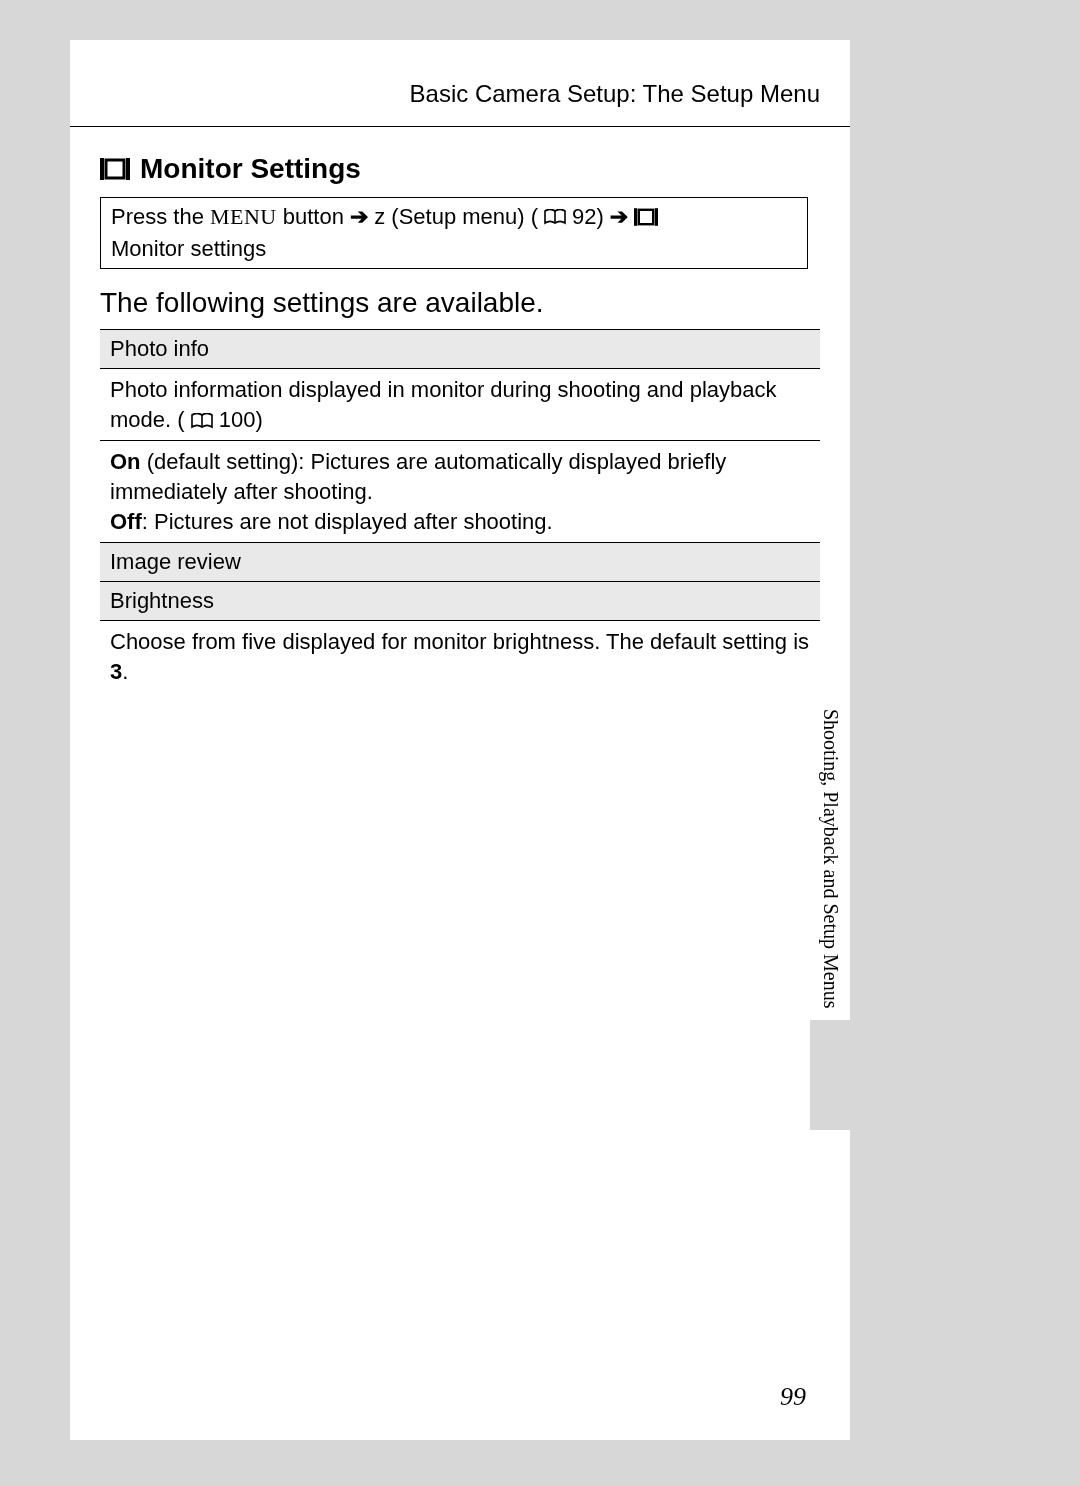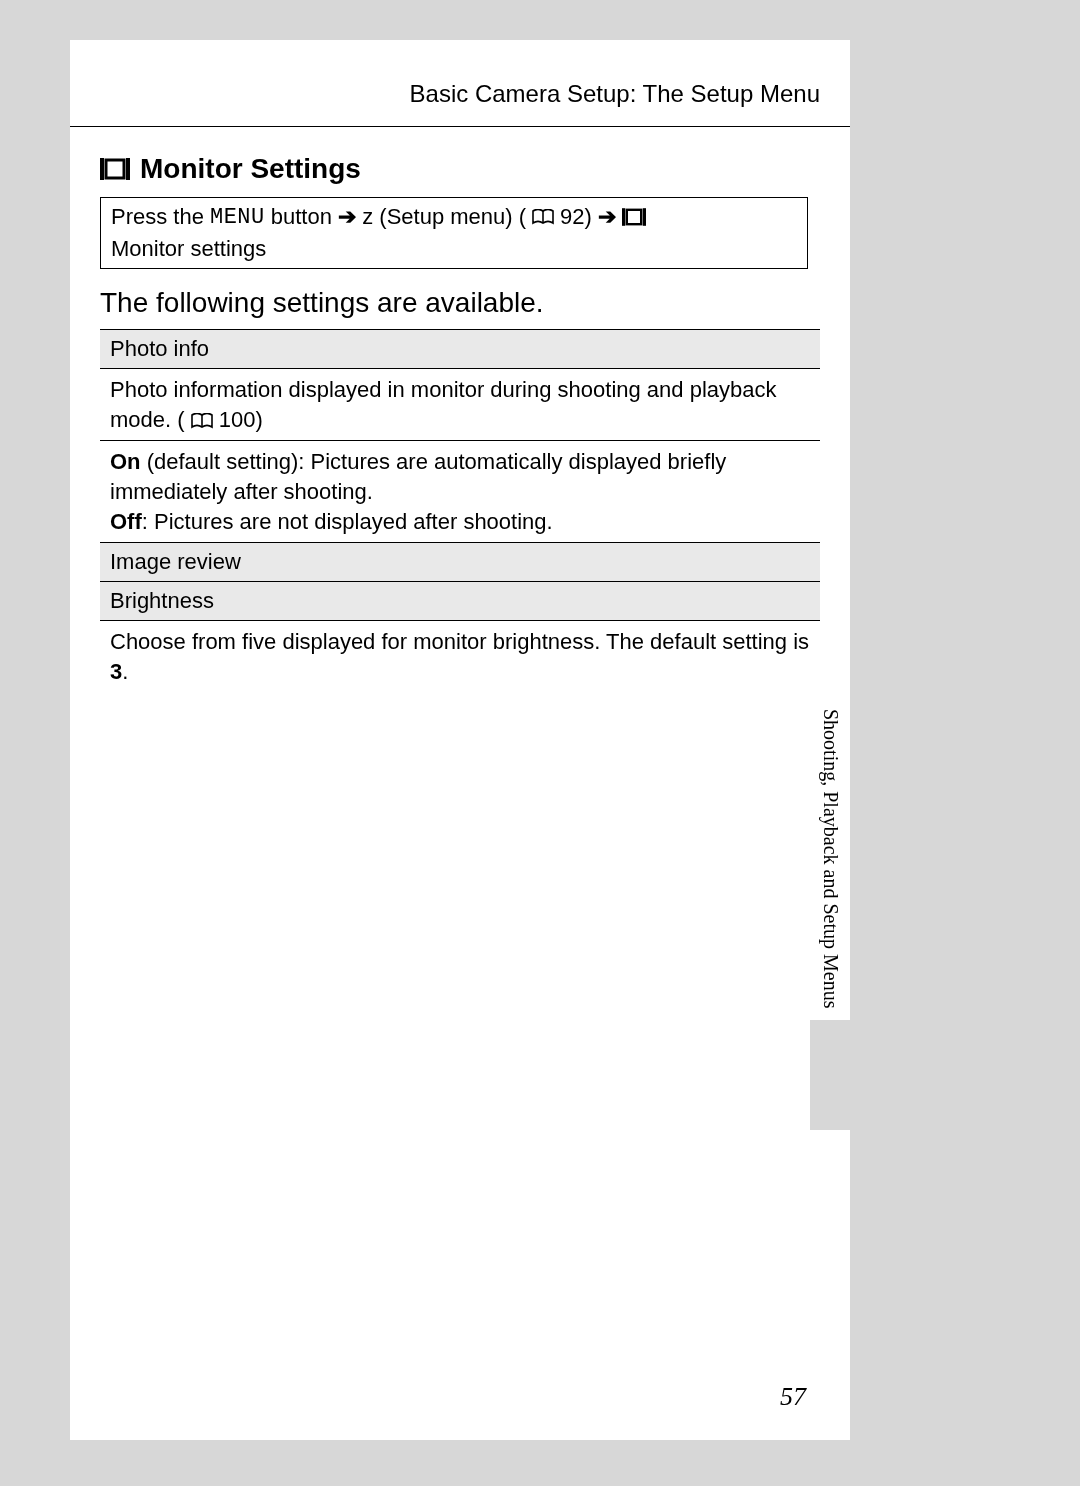--- a/index.html
+++ b/index.html
@@ -56,7 +56,7 @@
     flex-wrap: wrap;
     gap: 6px;
   }
-  .nav-box .menu-text { font-family: Liberation Mono, monospace; font-weight: 400; letter-spacing: 0.5px; }
+  .nav-box .menu-text { font-family: Liberation Serif, serif; font-weight: 400; letter-spacing: 0.5px; }
   .nav-box .arrow { font-weight: 700; }
   .intro {
     padding: 4px 30px 10px 30px;

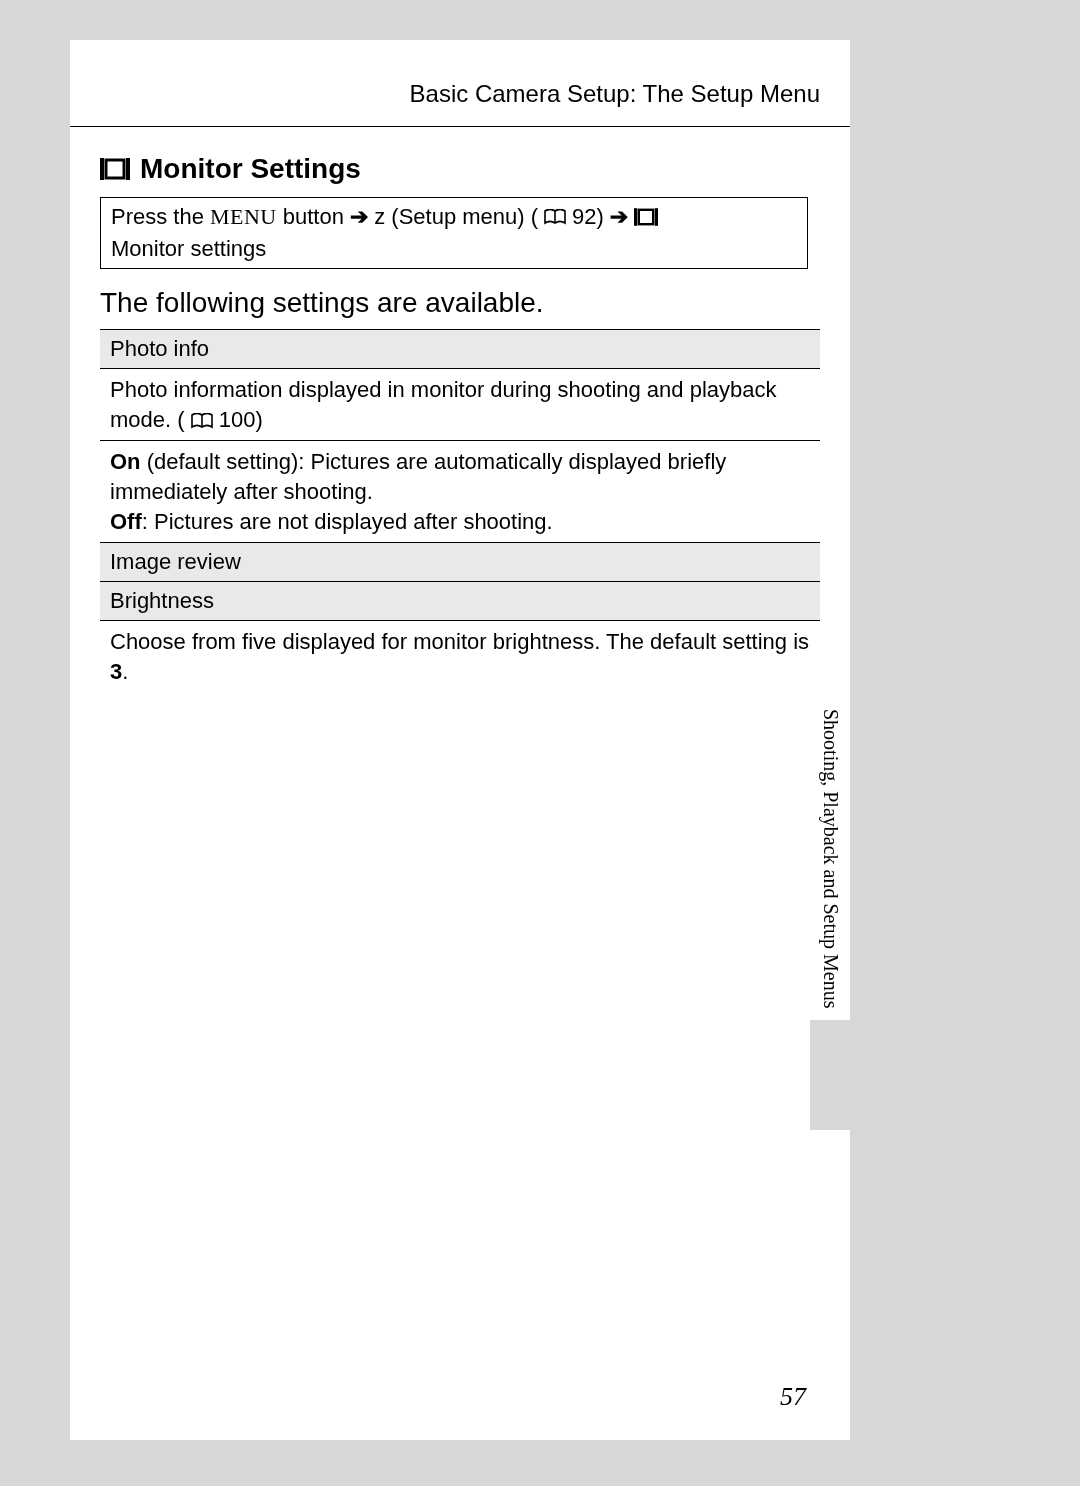--- a/index.html
+++ b/index.html
@@ -215,7 +215,7 @@
   </div>
   <div class="side-tab-shade"></div>
 
-  <div class="page-num">57</div>
+  <div class="page-num">99</div>
 </div>
 
 </body></html>

